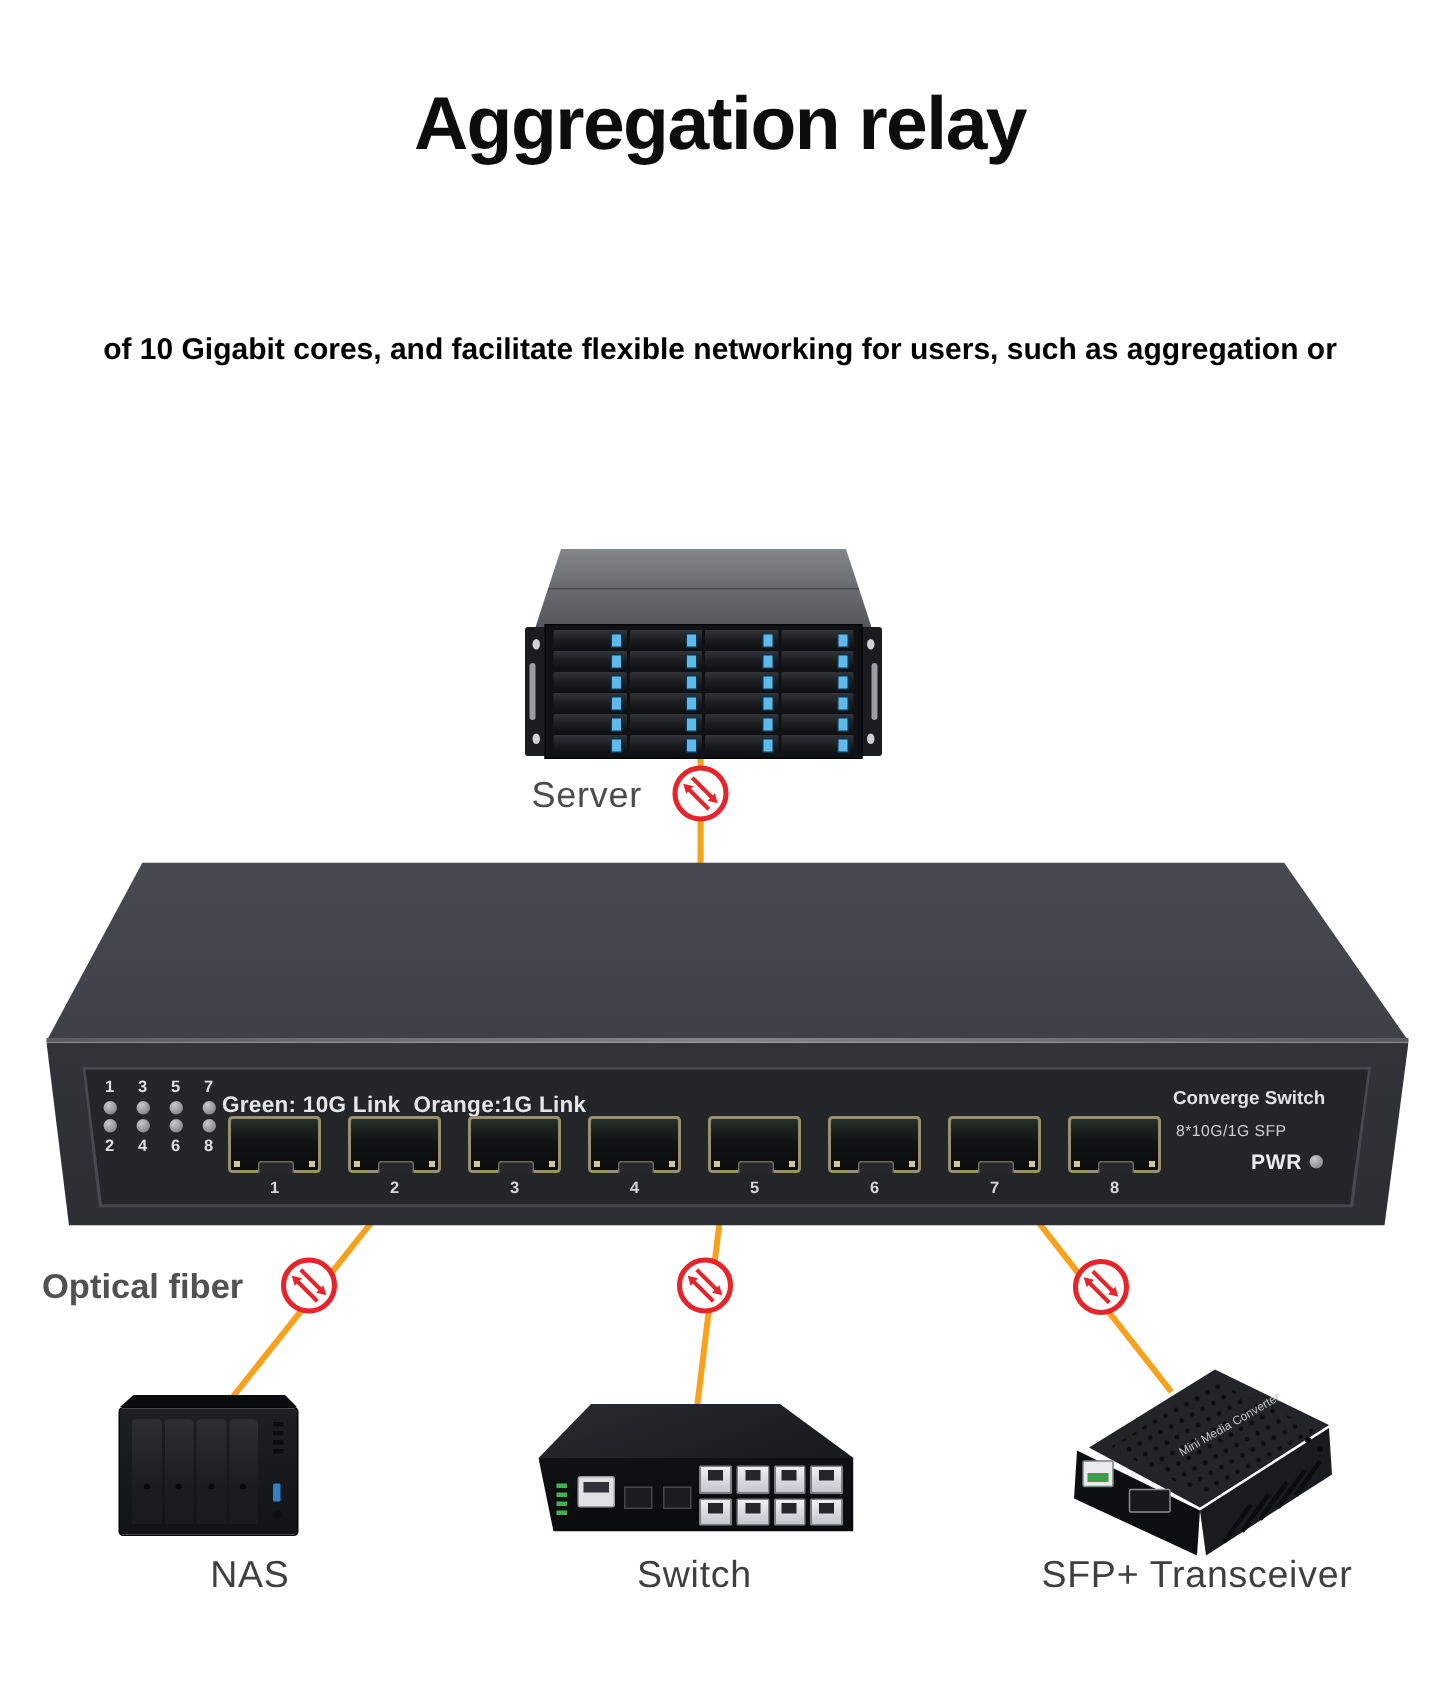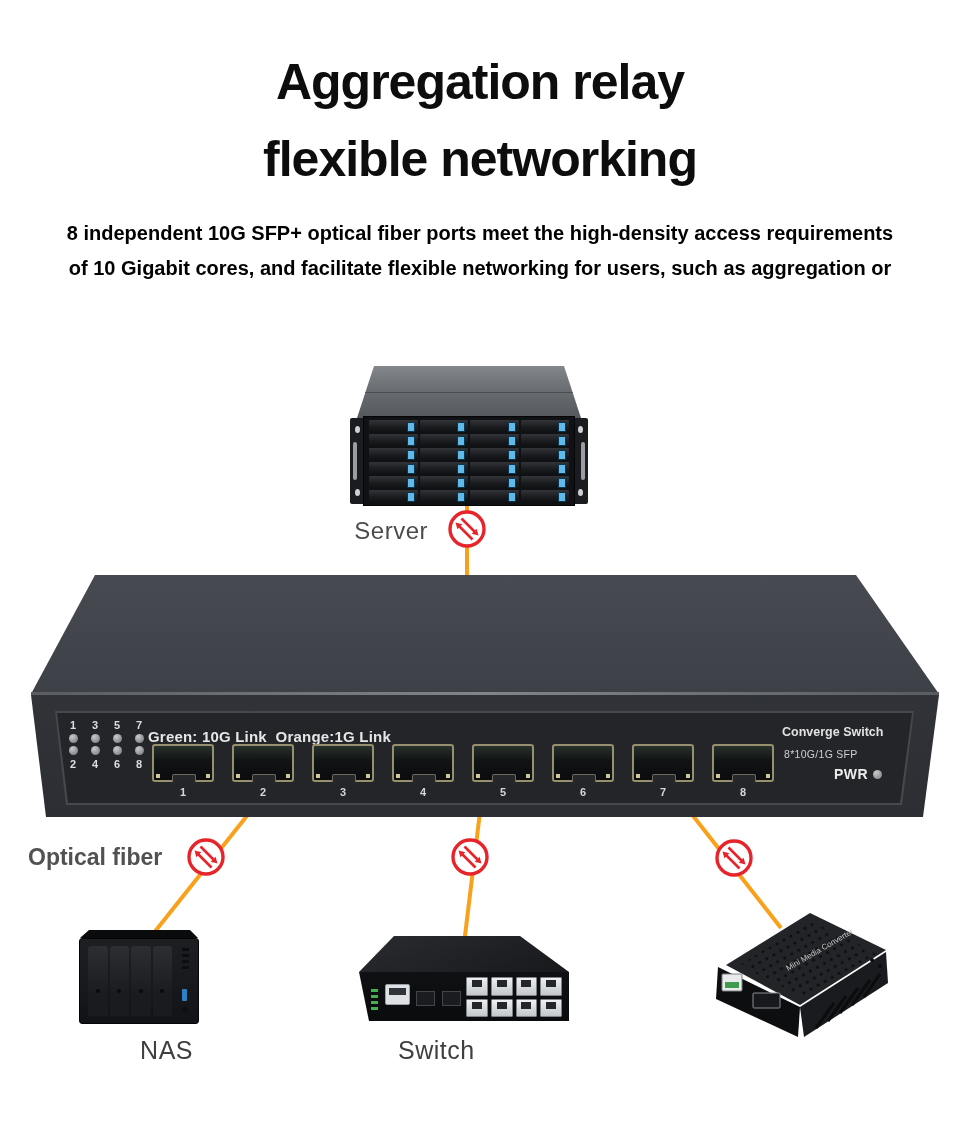--- a/index.html
+++ b/index.html
@@ -126,7 +126,6 @@
 
   <div class="title">
     <div>Aggregation relay</div>
-    <div>flexible networking</div>
   </div>
   <div class="desc">
     <div>8 independent 10G SFP+ optical fiber ports meet the high-density access requirements</div>

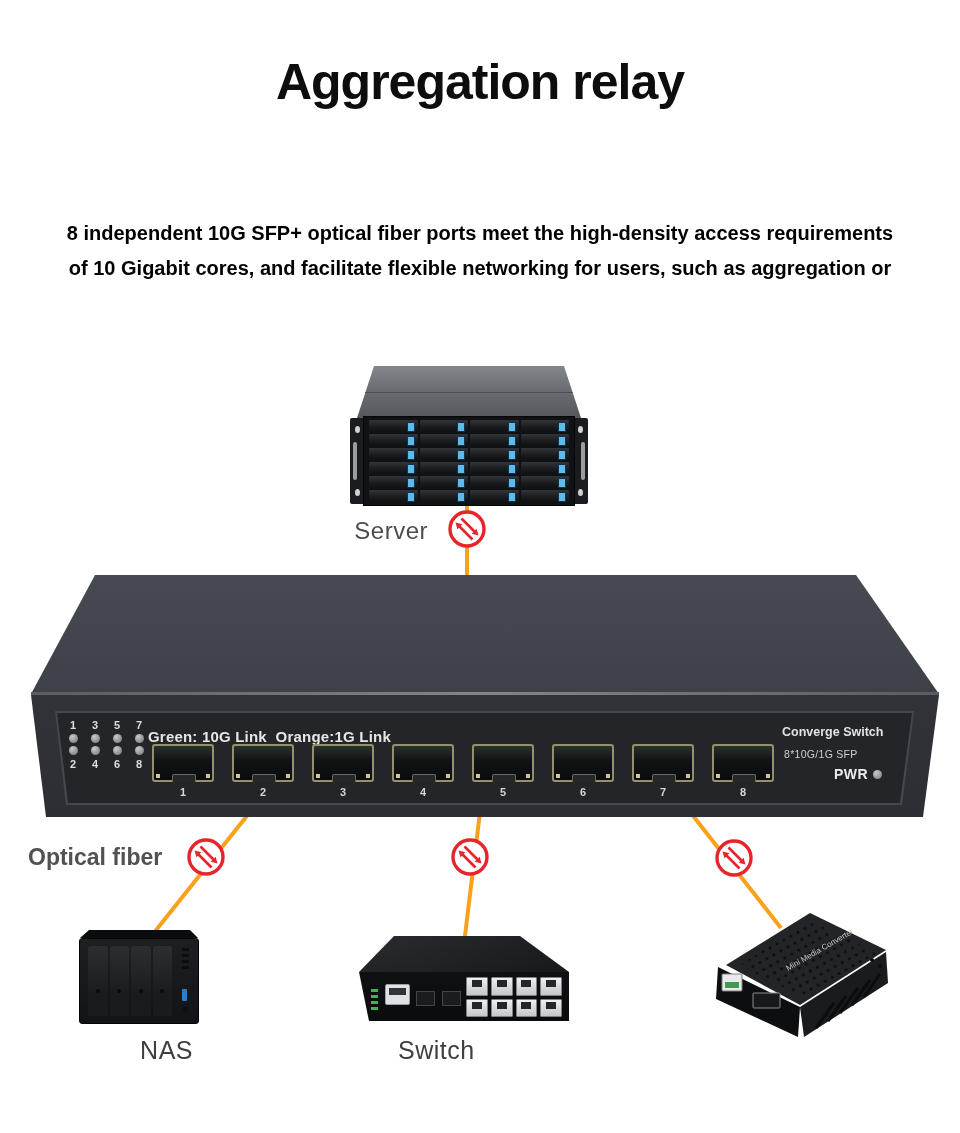--- a/index.html
+++ b/index.html
@@ -128,7 +128,6 @@
     <div>Aggregation relay</div>
   </div>
   <div class="desc">
-    <div>8 independent 10G SFP+ optical fiber ports meet the high-density access requirements</div>
     <div>of 10 Gigabit cores, and facilitate flexible networking for users, such as aggregation or</div>
   </div>
 

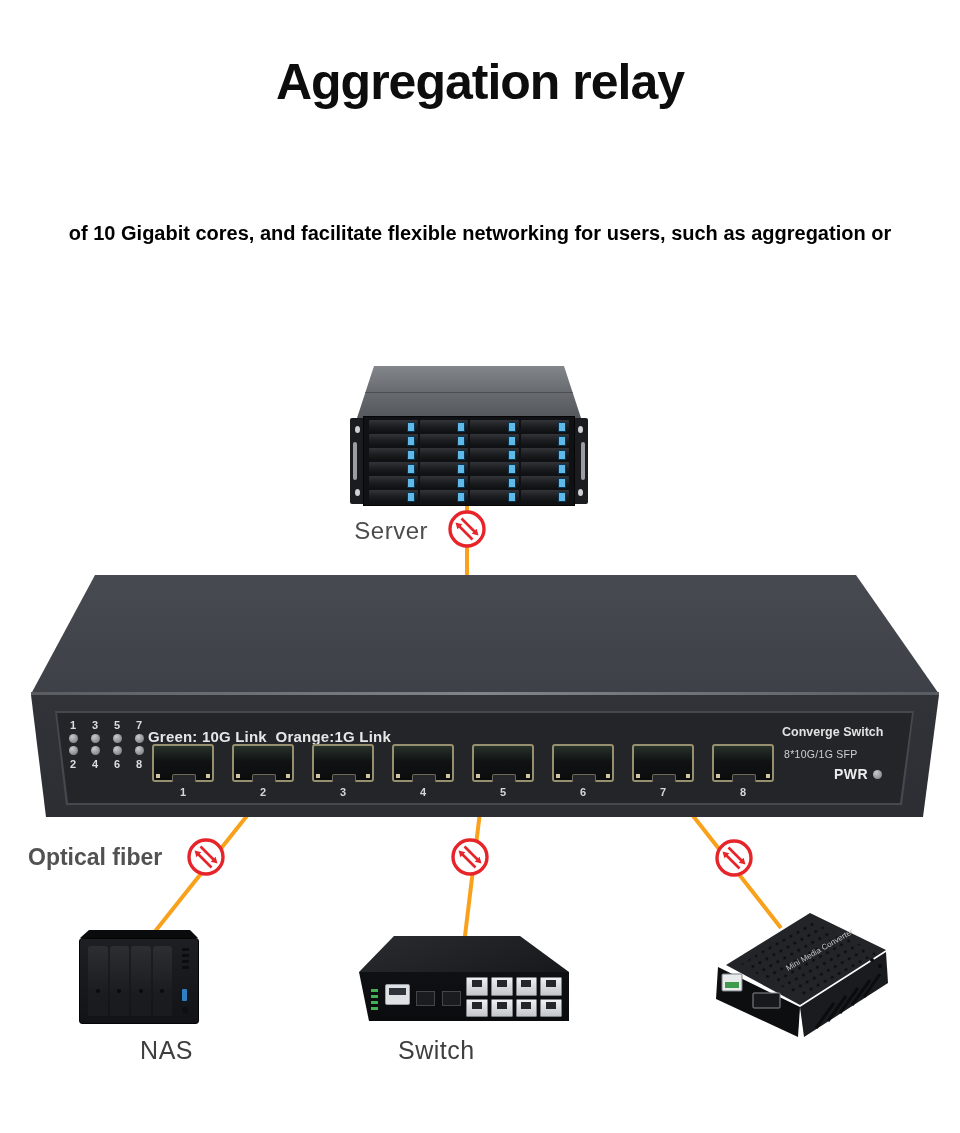--- a/index.html
+++ b/index.html
@@ -111,7 +111,7 @@
         grid-template-columns:repeat(4,1fr);grid-template-rows:repeat(2,1fr);gap:3px;}
   .rj{position:relative;background:linear-gradient(180deg,#eef0f2,#c3c7cb);border:1px solid #7e8286;border-radius:1px;}
   .rj::before{content:"";position:absolute;left:50%;top:2px;width:10px;height:7px;margin-left:-5px;background:#24262a;}
-  .lbl-bswitch{position:absolute;left:398px;top:1036px;width:130px;text-align:left;z-index:3;
+  .lbl-bswitch{position:absolute;left:398px;top:1036px;width:130px;text-align:center;z-index:3;
         font-size:25px;color:#3f3f3f;letter-spacing:0.5px;}
 
   

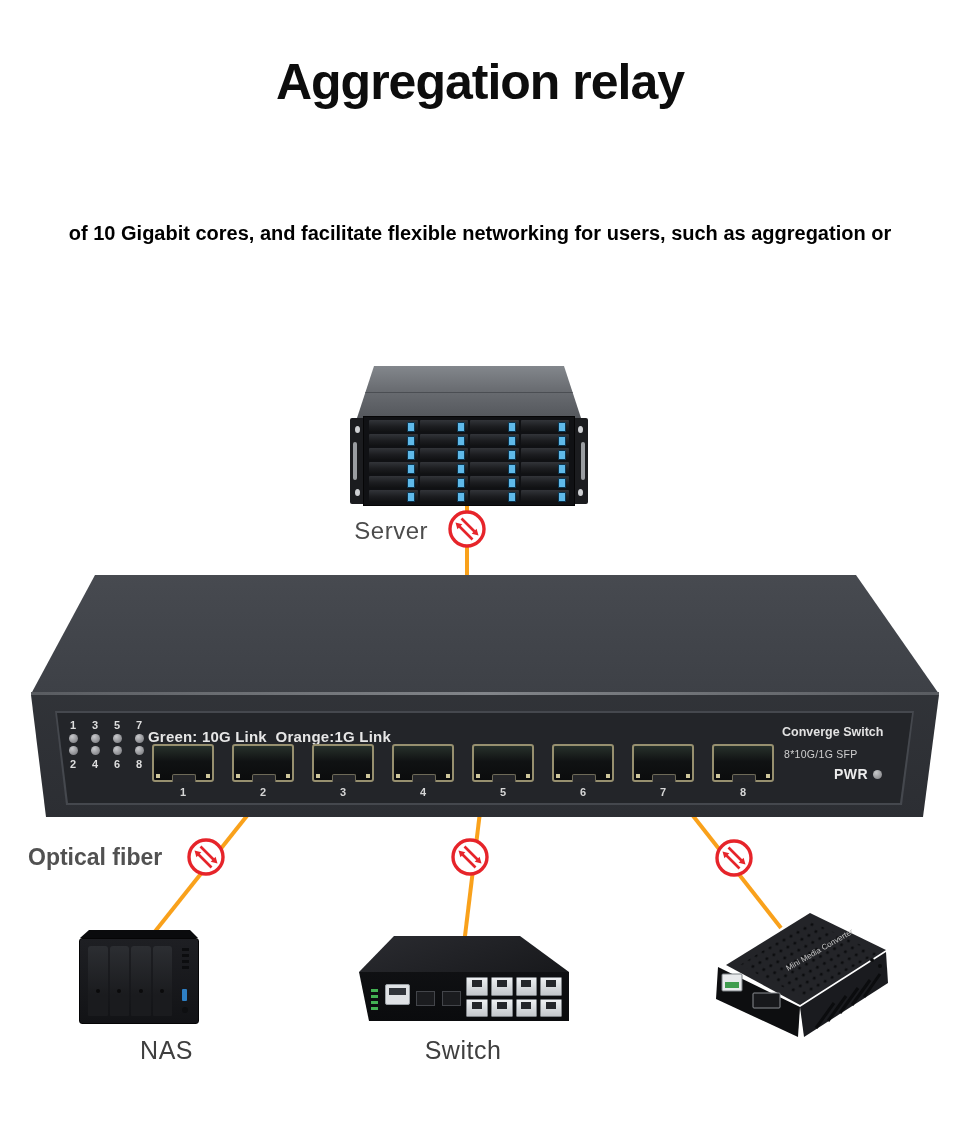--- a/index.html
+++ b/index.html
@@ -329,6 +329,7 @@
       <circle cx="184" cy="63" r="2" fill="#0b0c0e"></circle>
     </svg>
   </div>
+  <div class="lbl-tsv">SFP+ Transceiver</div>
 
 </div>
 

